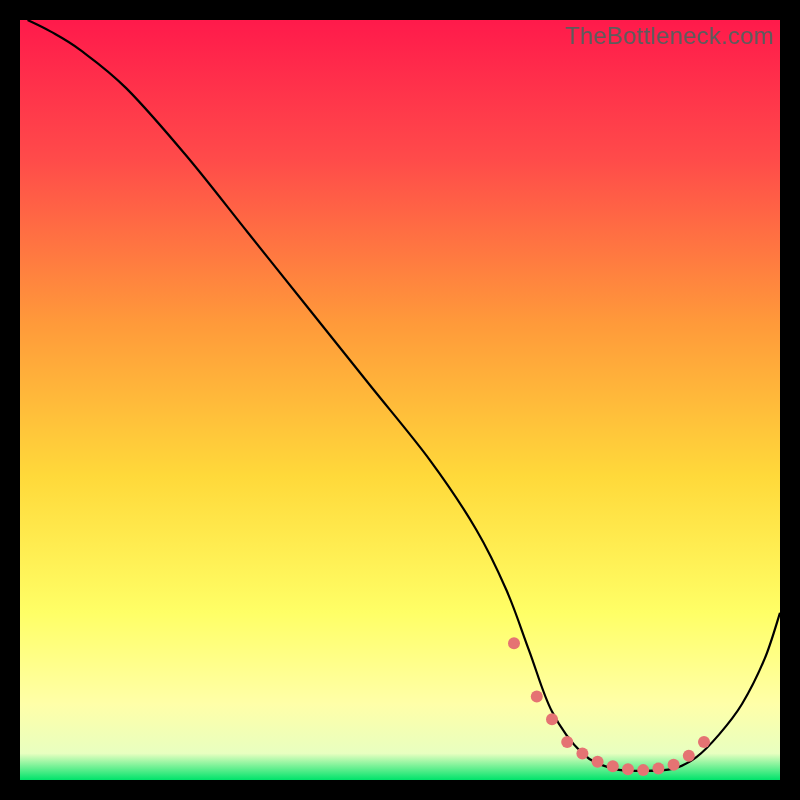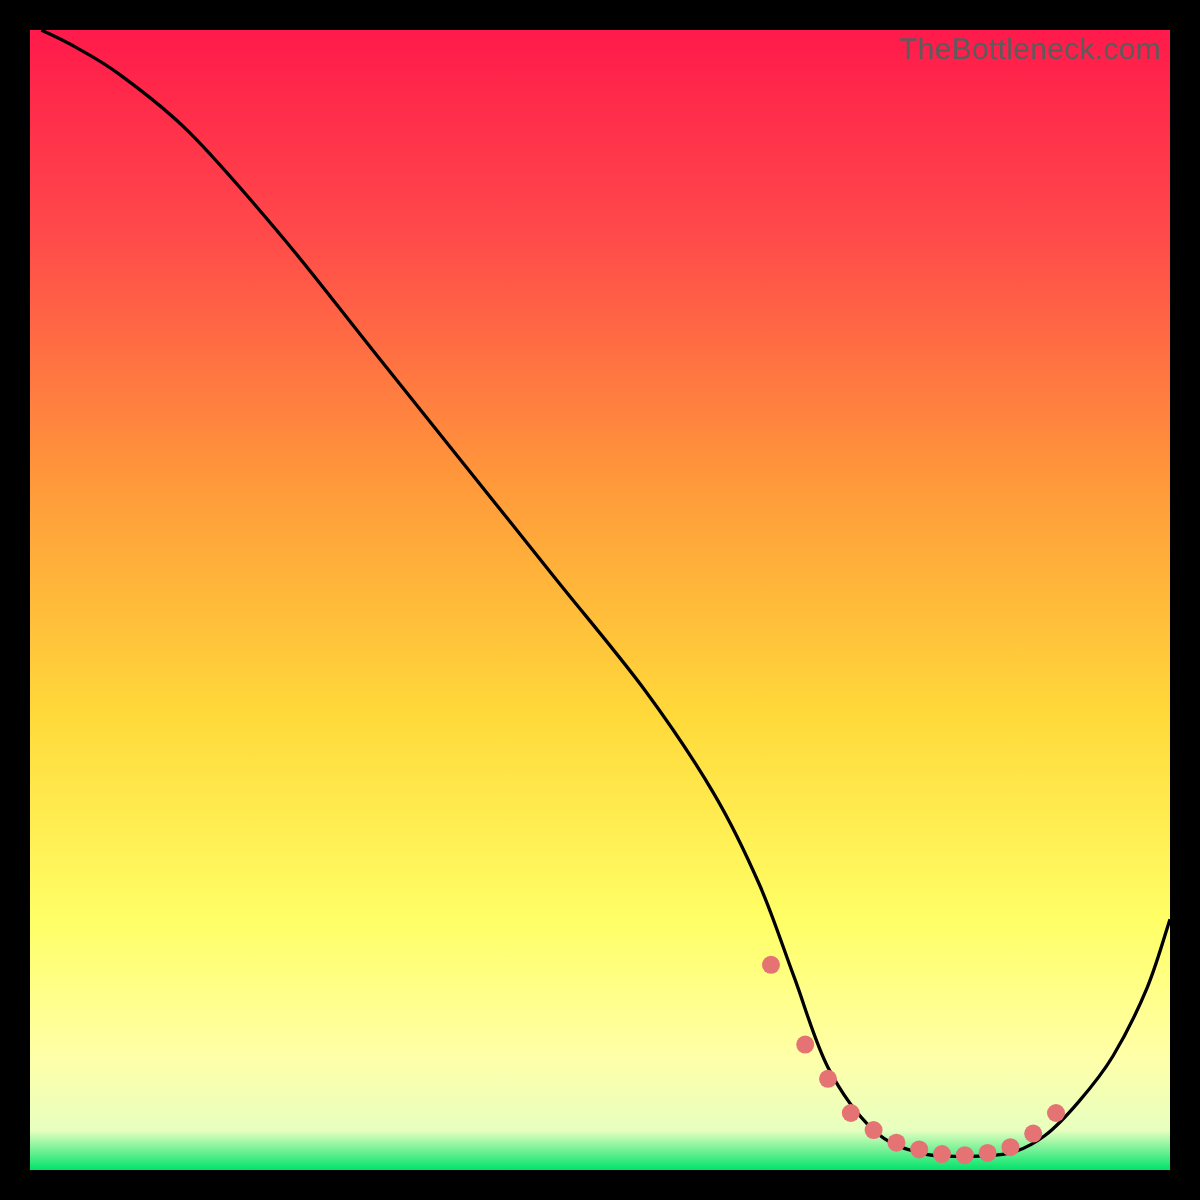--- a/index.html
+++ b/index.html
@@ -31,7 +31,7 @@
     top: 2px;
     right: 6px;
     color: #5c5c5c;
-    font-size: 20px;
+    font-size: 24px;
     font-weight: 500;
     letter-spacing: 0.2px;
     text-align: center;

